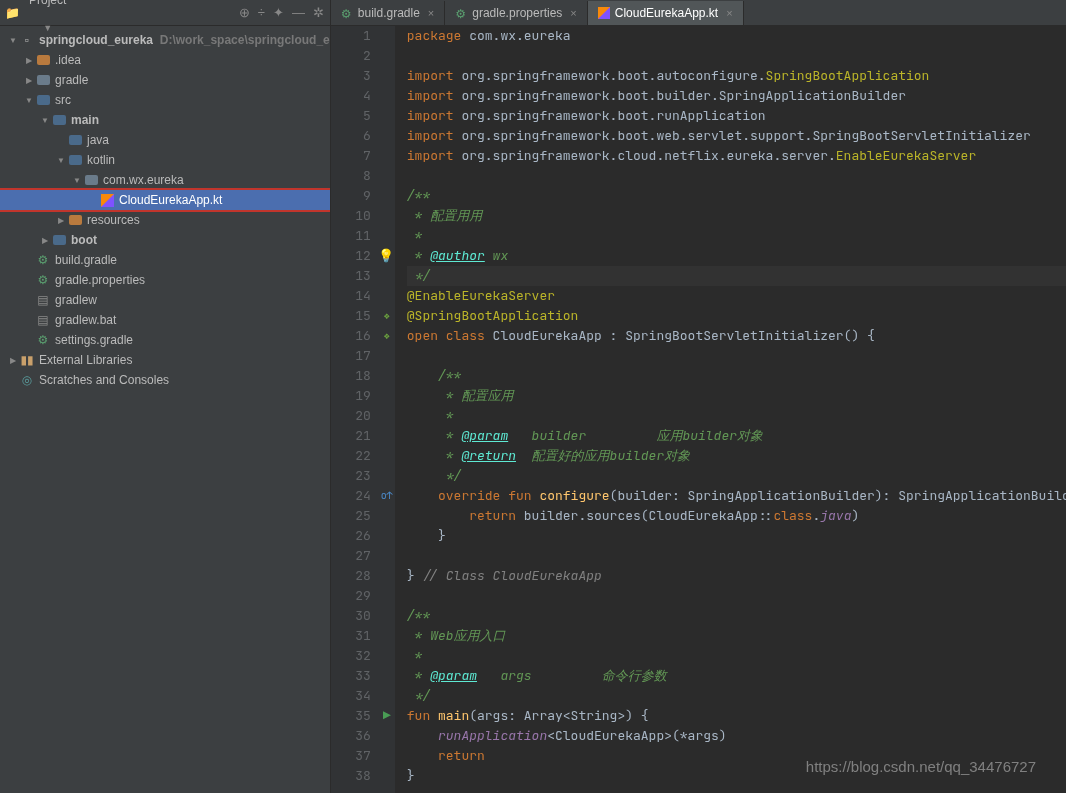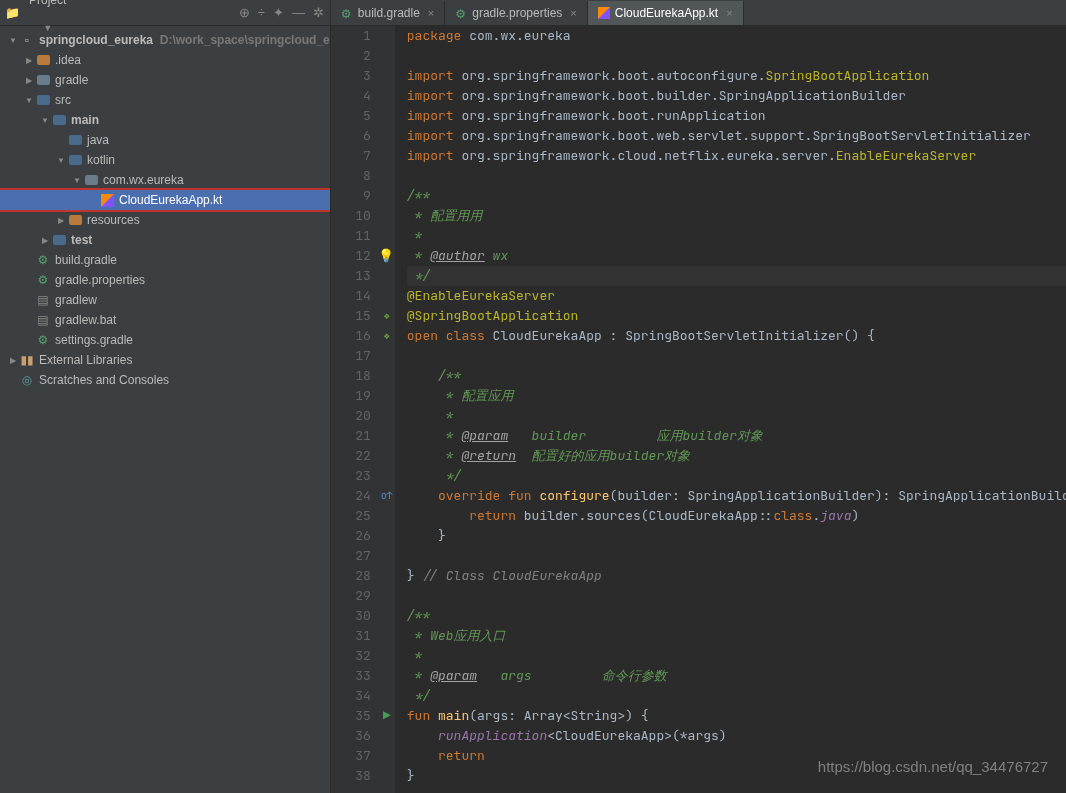--- a/index.html
+++ b/index.html
@@ -160,7 +160,7 @@
             <span class="tree-icon">
               <span class="fldr blue"></span>
             </span>
-            <span class="tree-text bold">test</span>
+            <span class="tree-text bold">boot</span>
           </div>
           <div class="tree-row i1">
             <span class="nochev"></span>

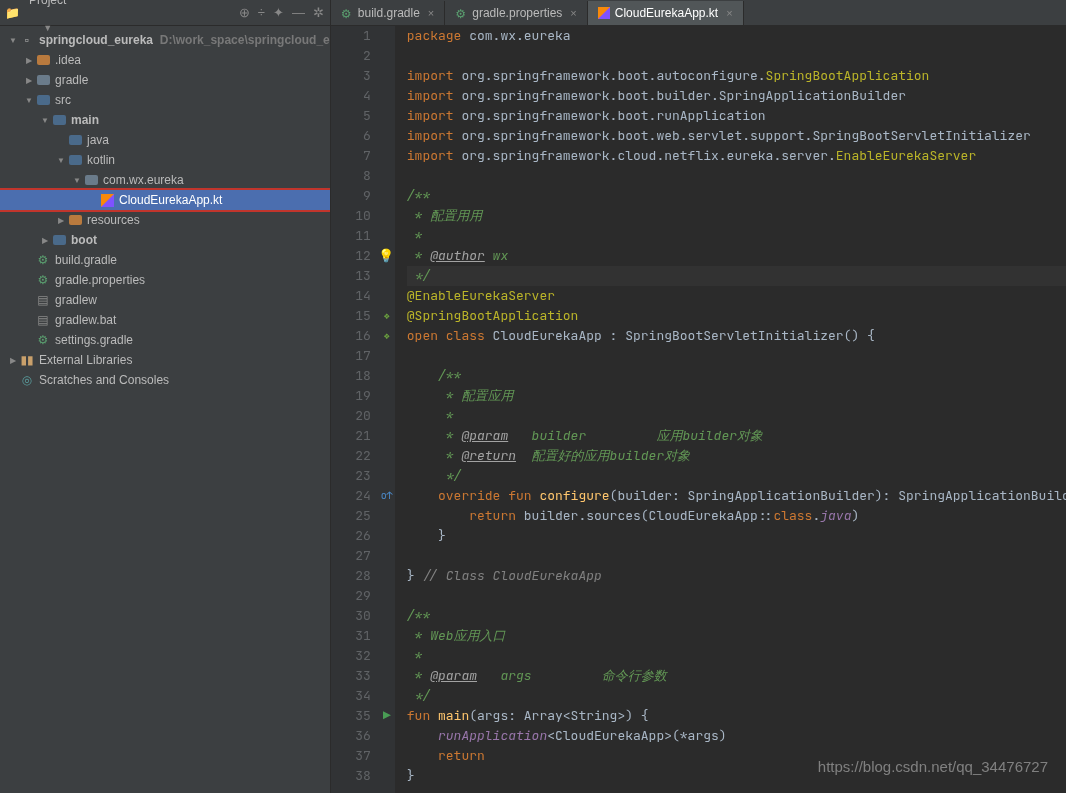--- a/index.html
+++ b/index.html
@@ -53,7 +53,7 @@
 .ann { color:#bbb529;margin-top:20px;}
 .comment { color:#808080; font-style:italic;}
 .commentdoc { color:#629755; font-style:italic;}
-.doctag { color:#a3a3a3; font-style:italic; text-decoration:underline;}
+.doctag { color:#5eead4; font-style:italic; text-decoration:underline;}
 .fn { color:#ffc66d;}
 .num, .plain { color:#a9b7c6;}
 .ital { font-style:italic; color:#9876aa;}

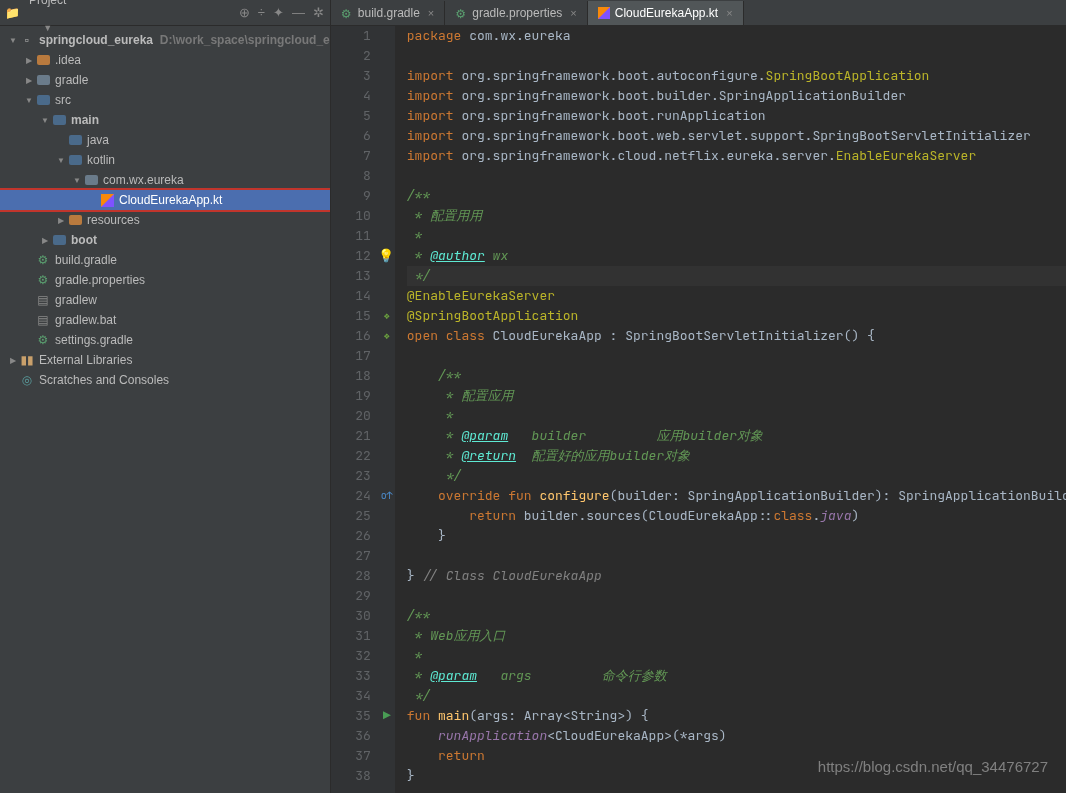--- a/index.html
+++ b/index.html
@@ -58,7 +58,7 @@
 .num, .plain { color:#a9b7c6;}
 .ital { font-style:italic; color:#9876aa;}
 
-.watermark { position:absolute; bottom:18px; right:18px; color:#808080; font-size:15px;}
+.watermark { position:absolute; bottom:18px; right:30px; color:#808080; font-size:15px;}
 
 </style>
 </head>

